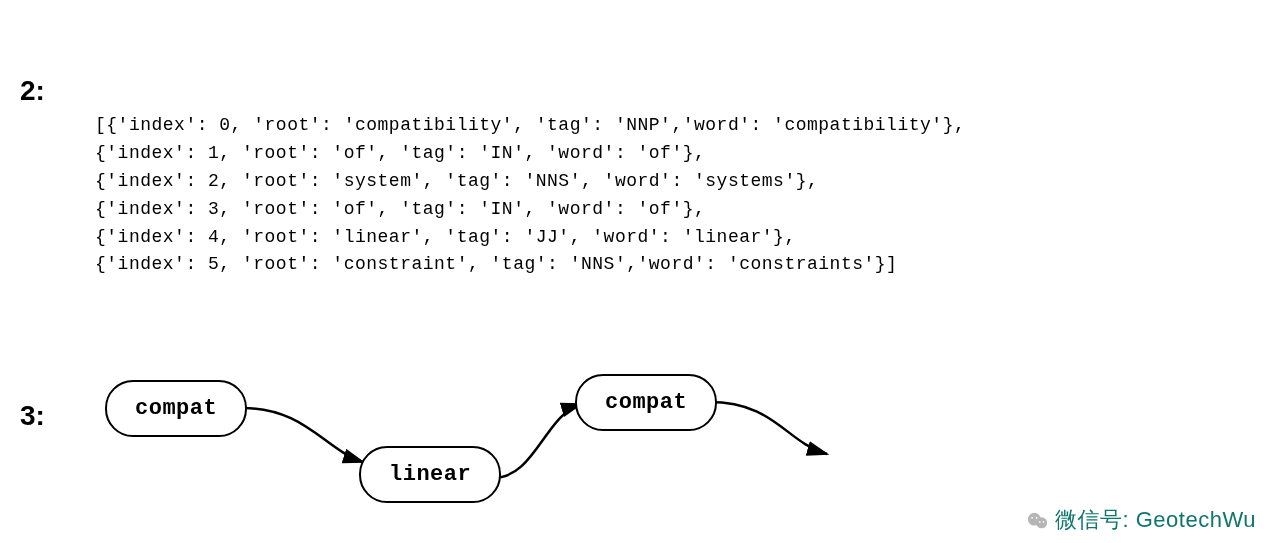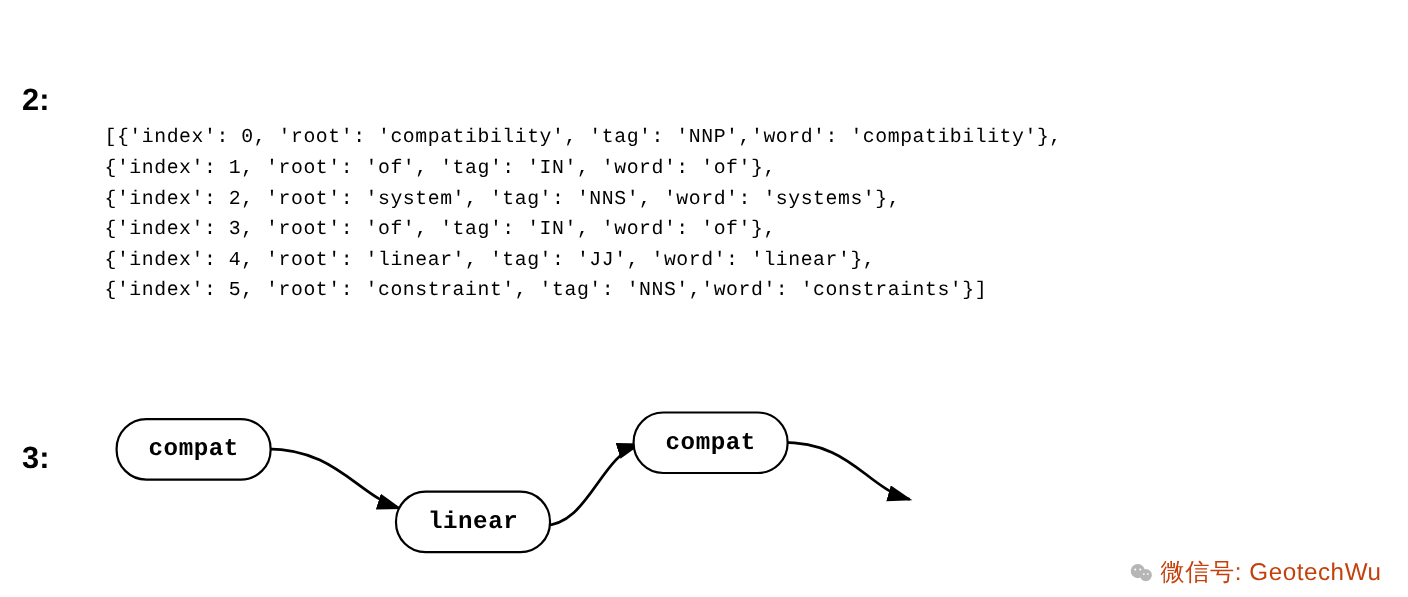--- a/index.html
+++ b/index.html
@@ -68,7 +68,7 @@
       right: 24px;
       font-family: Arial, sans-serif;
       font-size: 22px;
-      color: #c2410c;
+      color: #0f766e;
       letter-spacing: 0.5px;
     }
     .wm-icon {

